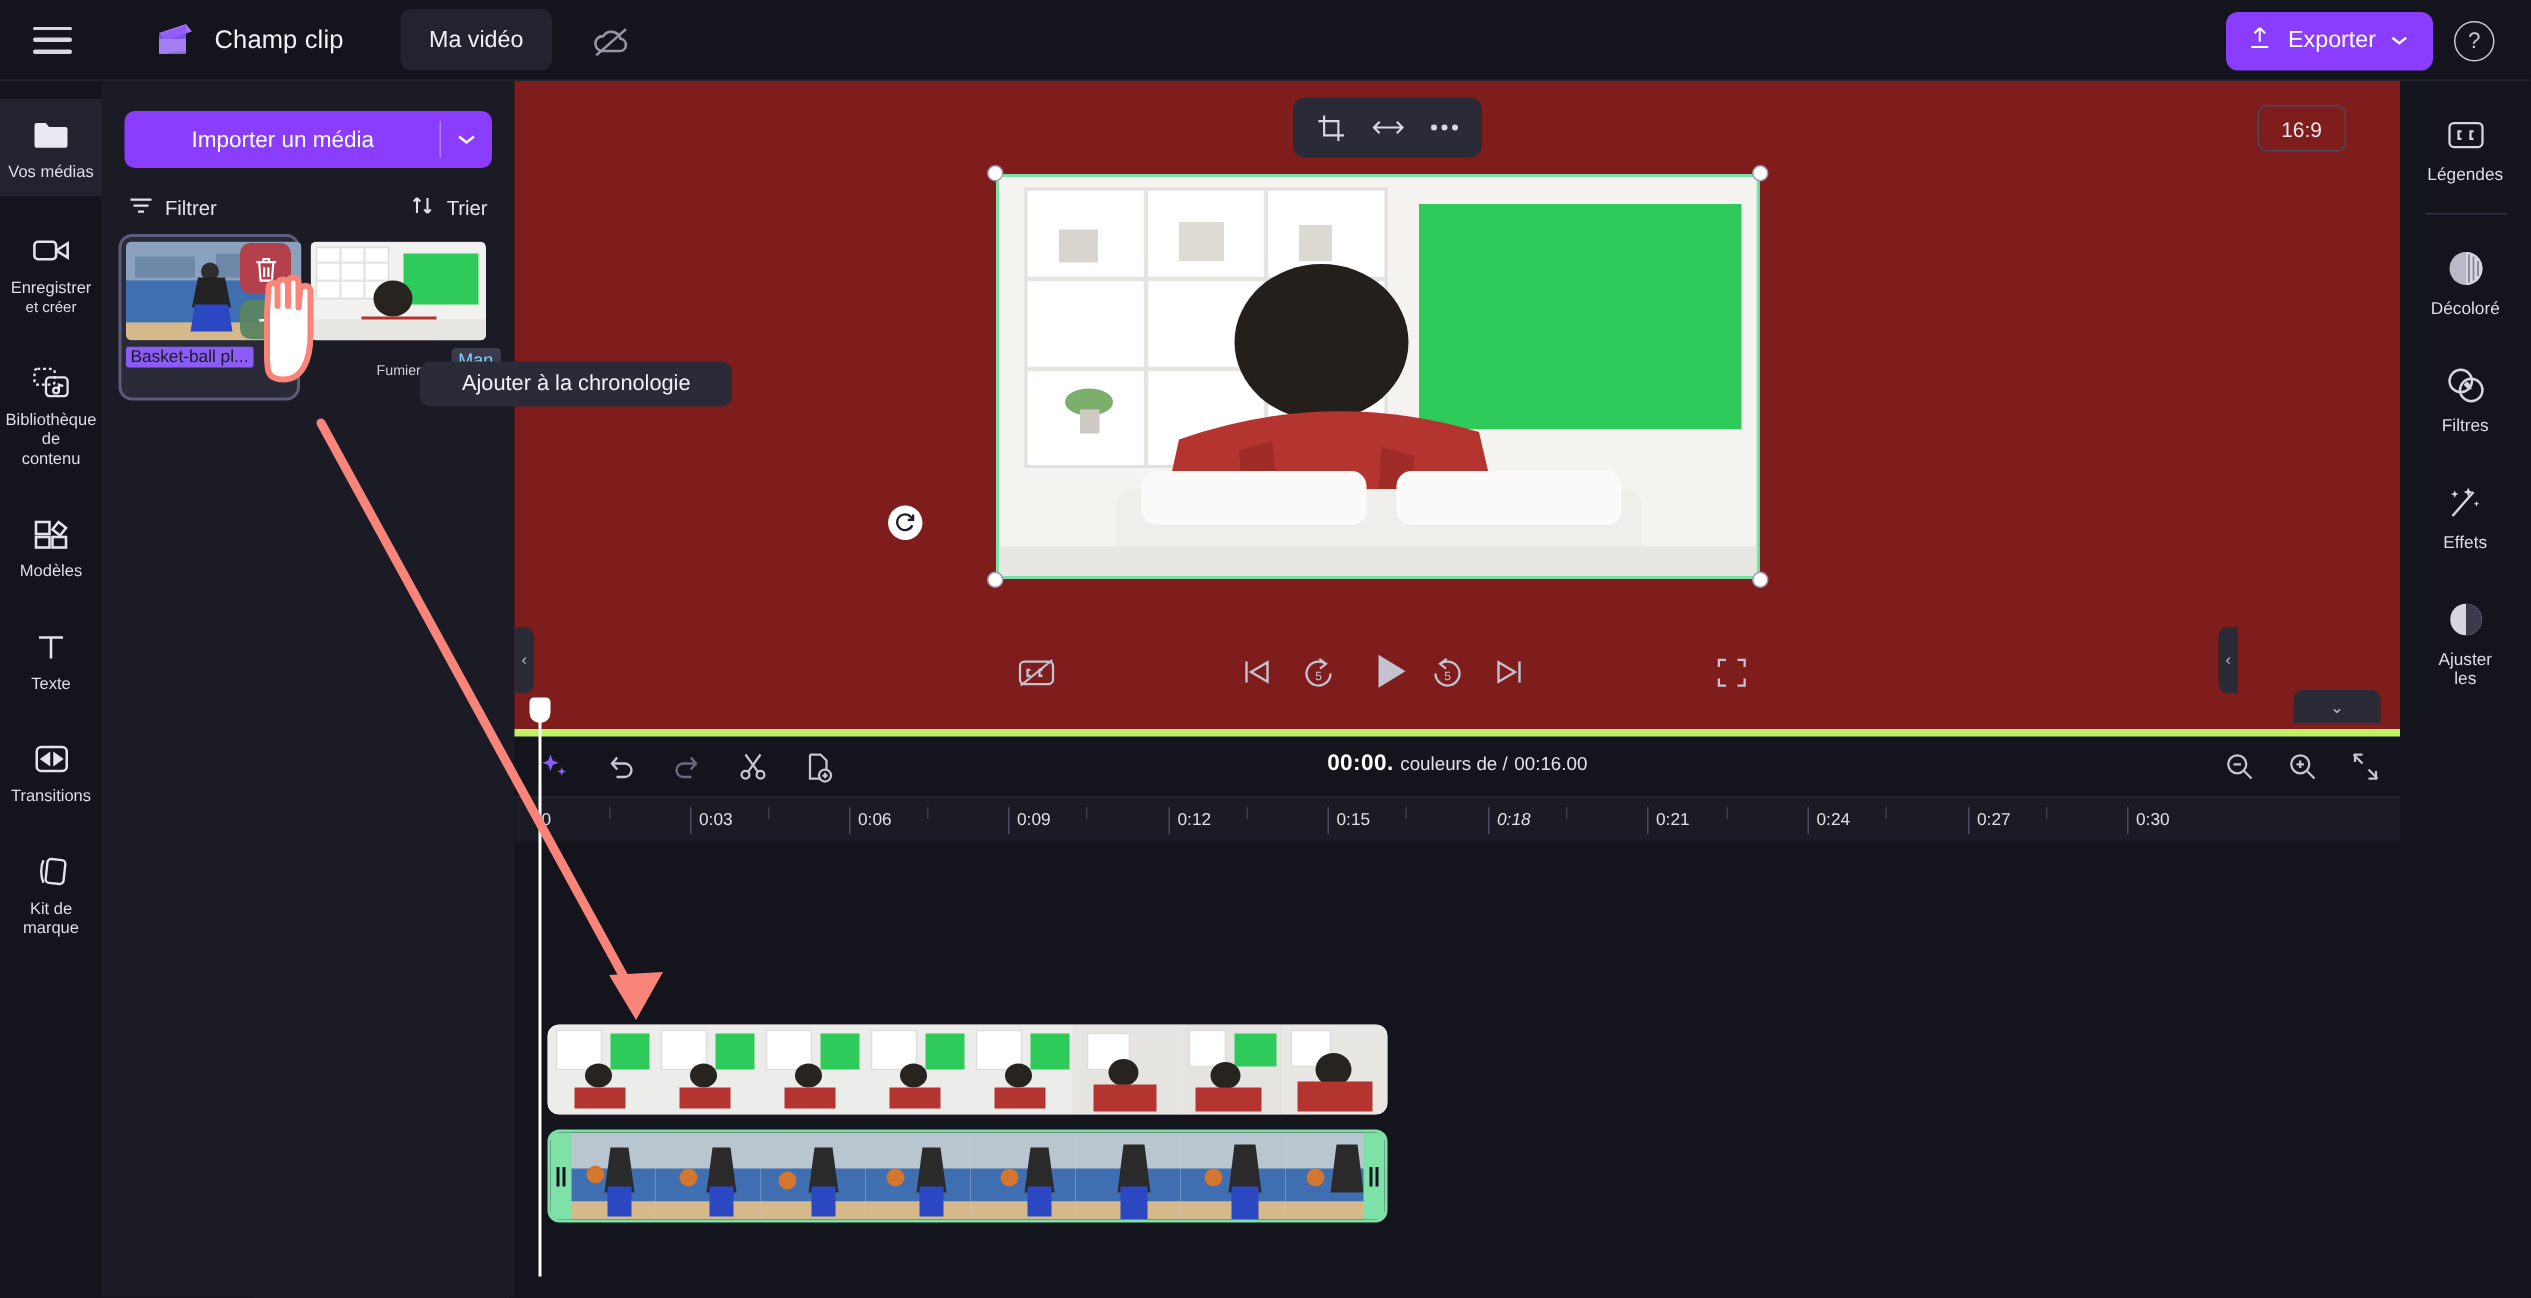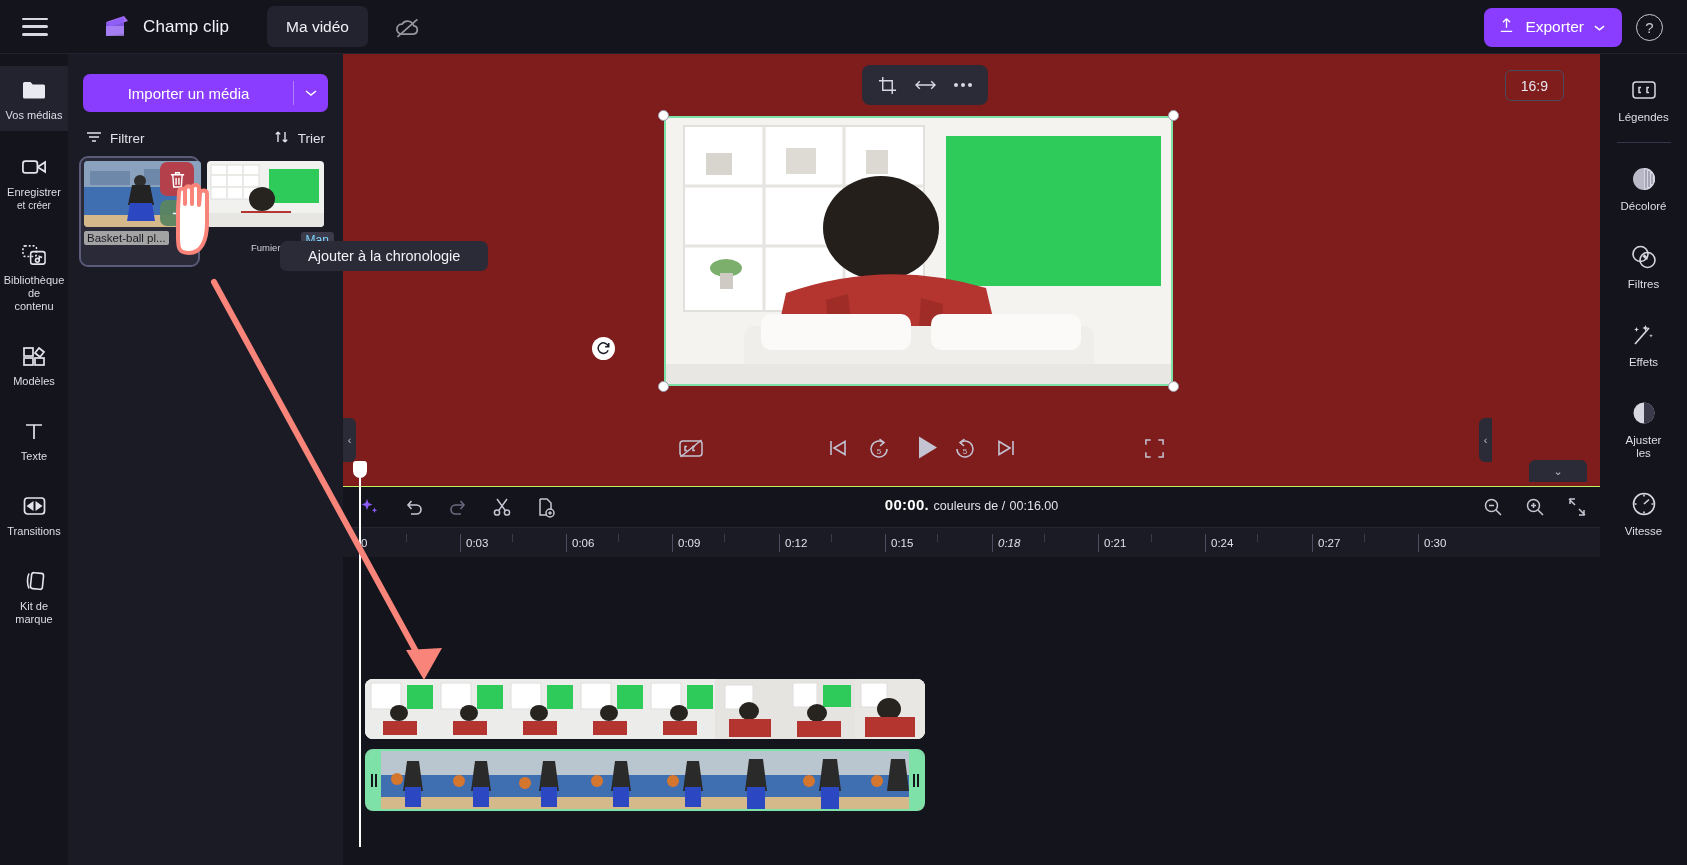--- a/index.html
+++ b/index.html
@@ -84,7 +84,7 @@
     position: relative; background: #2a2a38; }
   .media-label { font-size: 11.5px; color: #1a1a22; margin-top: 4px;
     white-space: nowrap; overflow: hidden; }
-  .label-hl { background: #a3a3a3; padding: 1px 3px; border-radius: 2px;
+  .label-hl { background: #8b5cf6; padding: 1px 3px; border-radius: 2px;
     display: inline-block; max-width: 111px; overflow: hidden; text-overflow: ellipsis;}
   .meta-row { display: flex; align-items: center; gap: 20px; margin-top: 5px; padding-left: 44px; }
   .meta-small { font-size: 9.5px; color: #cfcfdc; }

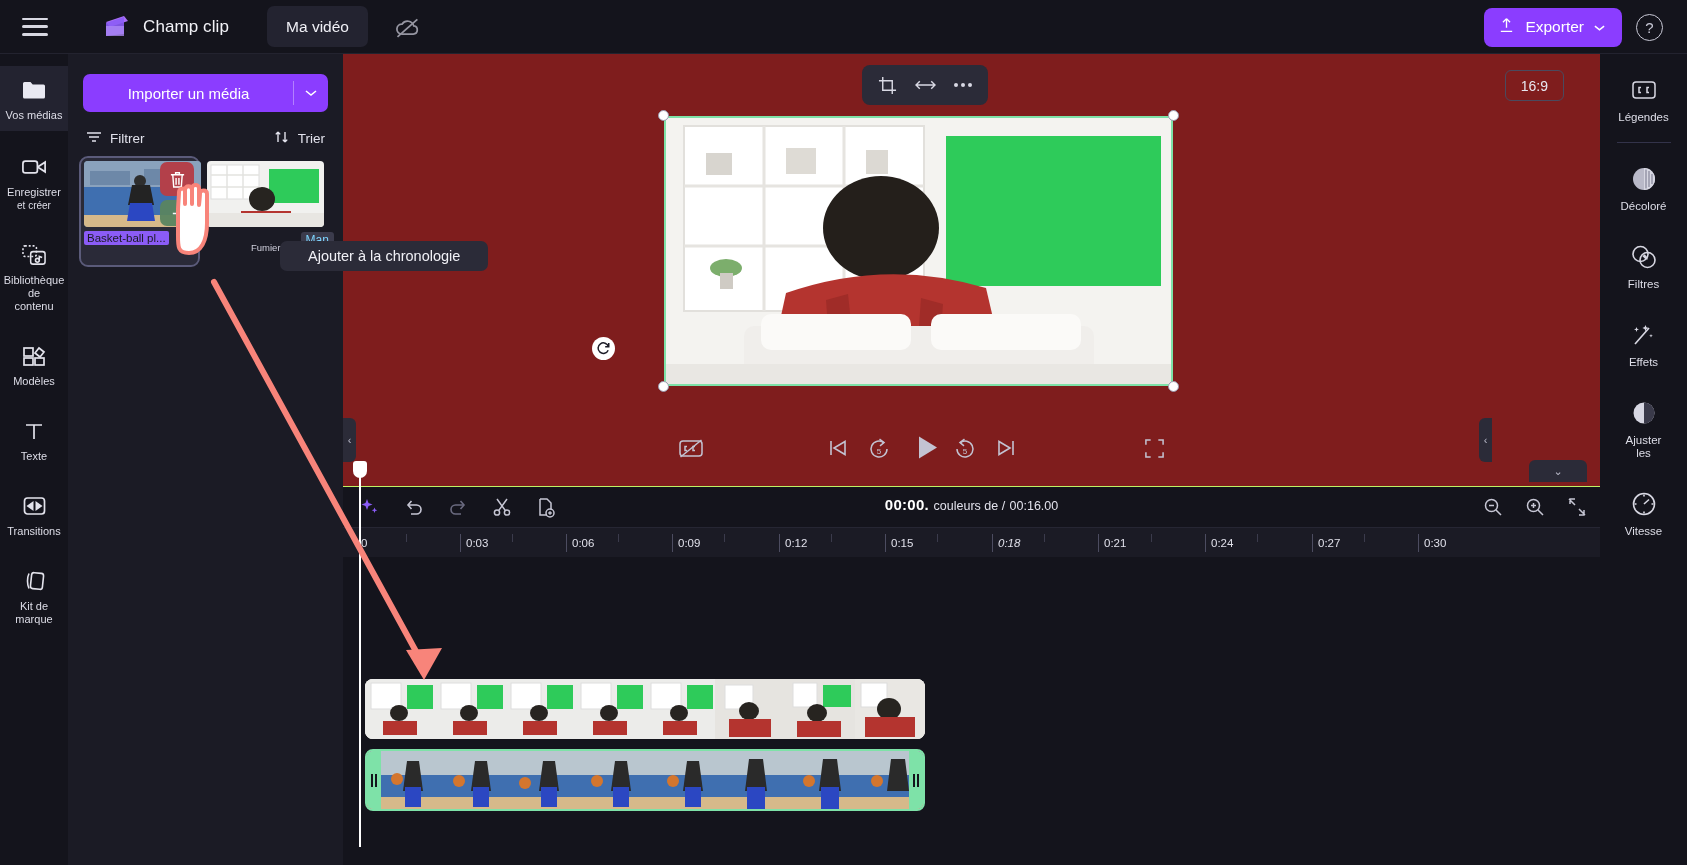--- a/index.html
+++ b/index.html
@@ -148,7 +148,7 @@
 
   
   .tl { position: absolute; left: 343px; top: 486px; right: 87px; bottom: 0;
-    background: #14141c; border-top: 1px solid #bef264; }
+    background: #14141c; border-top: 5px solid #bef264; }
   .tl-toolbar { position: relative; height: 40px; display: flex; align-items: center;
     padding-left: 14px; gap: 18px; }
   .tb-ico { width: 26px; height: 26px; display: flex; align-items: center;

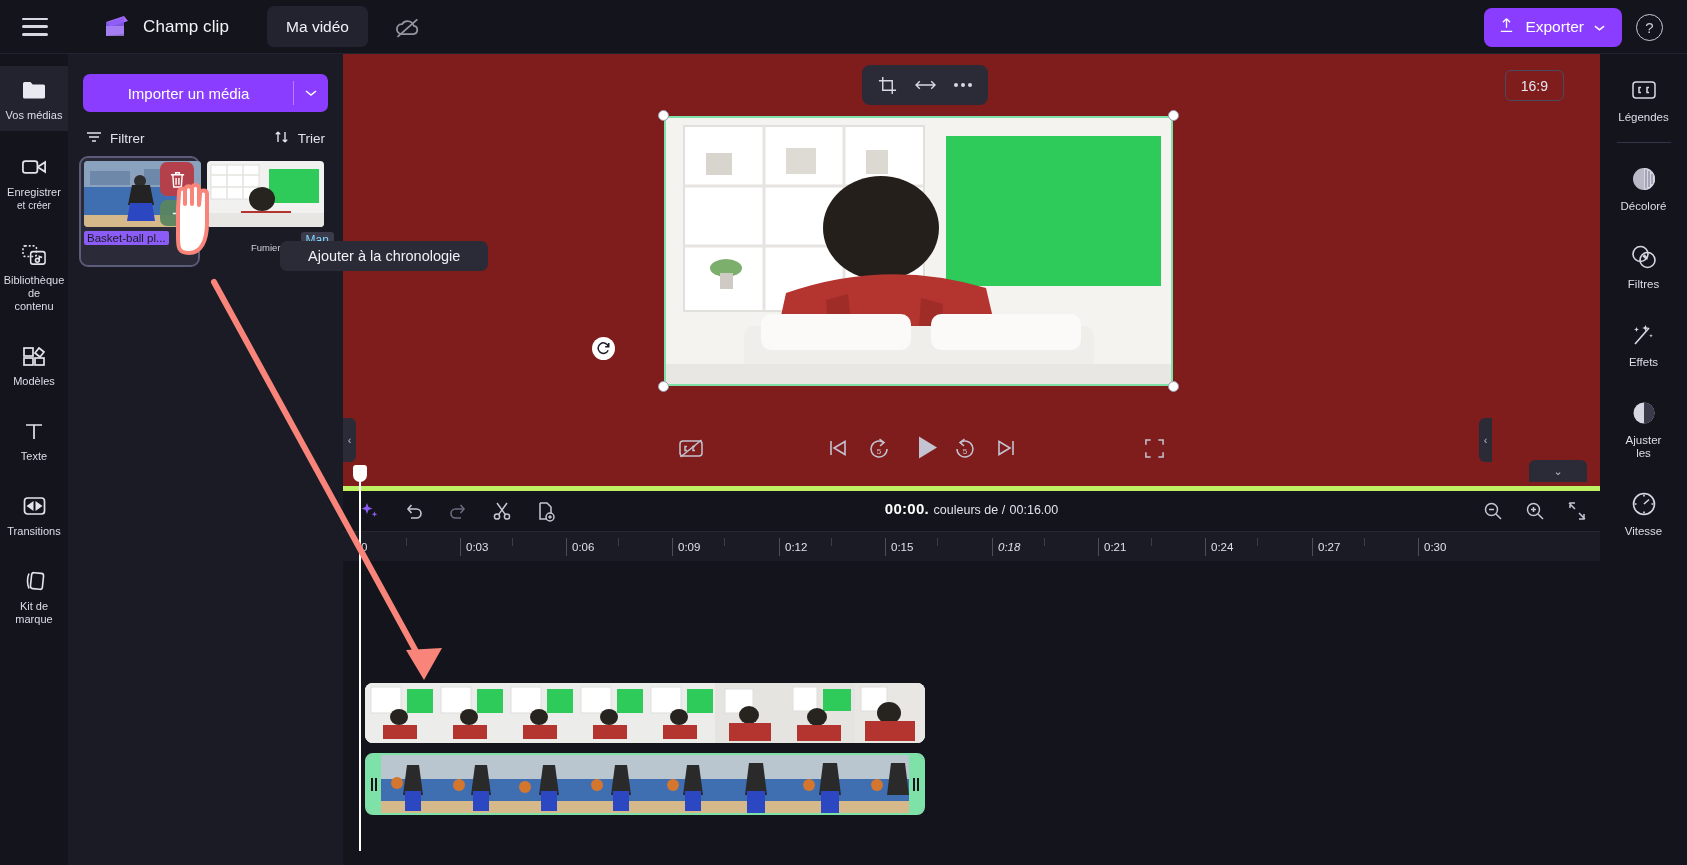--- a/index.html
+++ b/index.html
@@ -818,16 +818,6 @@
       </span>
     </div>
 
-    <div class="rr-item" style="margin-top:10px;">
-      <span class="rr-ico">
-        <svg width="26" height="26" viewBox="0 0 26 26" fill="none" stroke="#d7d7e2" stroke-width="1.6">
-          <circle cx="13" cy="13" r="10.5"></circle>
-            <path d="M13 13l5-4.5"></path>
-          <path d="M13 3.5v2M22.5 13h-2M13 22.5v-2M3.5 13h2"></path>
-        </svg>
-      </span>
-      <span class="rr-lbl">Vitesse</span>
-    </div>
   </div>
 
 </div>

